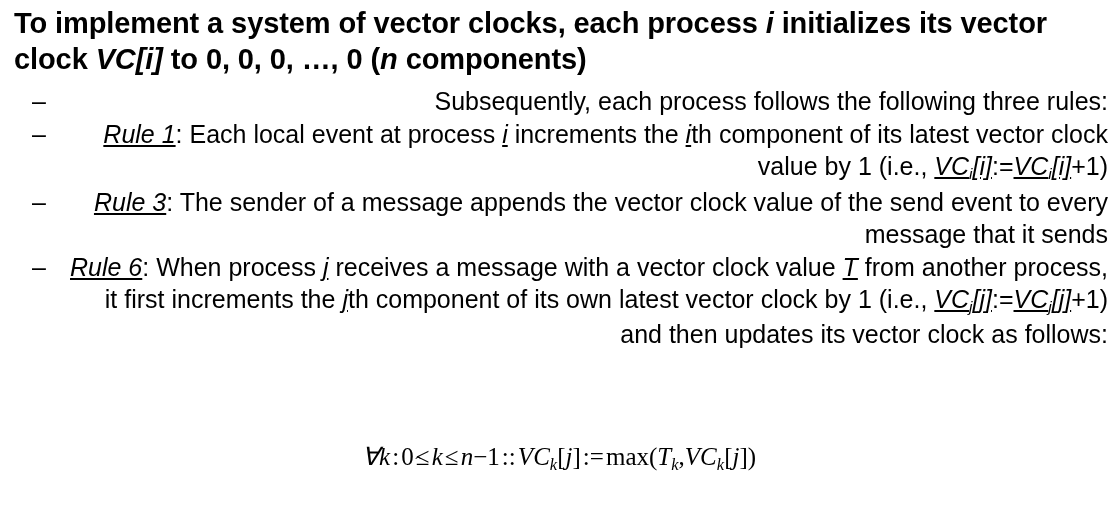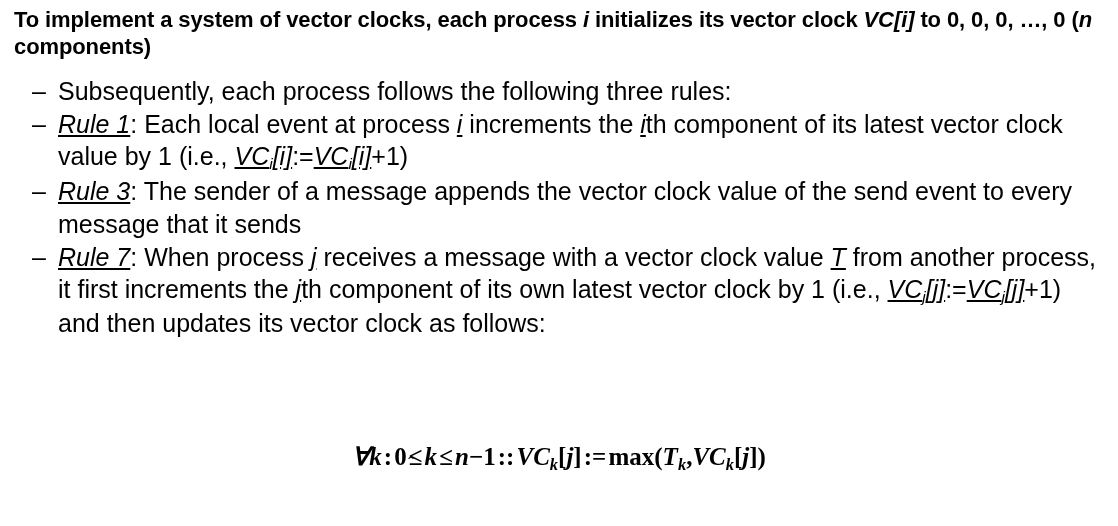--- a/index.html
+++ b/index.html
@@ -22,11 +22,11 @@
     padding: 6px 10px 0 14px;
   }
   .title {
-    font-size: 22px;
+    font-size: 29px;
     font-weight: bold;
     line-height: 1.24;
     letter-spacing: -0.1px;
-    margin: 0 0 14px 0;
+    margin: 0 0 7px 0;
   }
   .title i {
     font-style: italic;

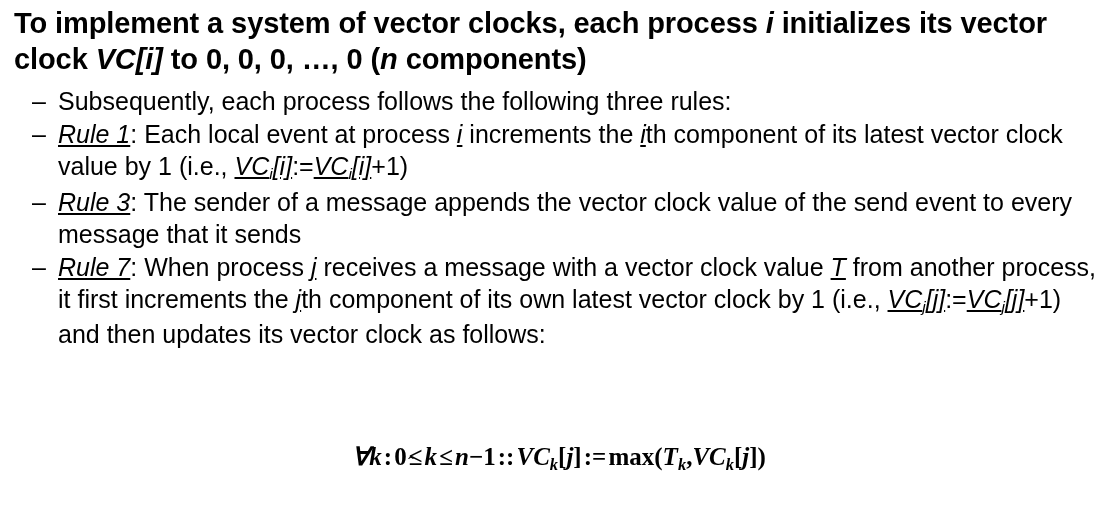--- a/index.html
+++ b/index.html
@@ -52,6 +52,7 @@
   }
   .btext {
     flex: 1 1 auto;
+    text-align: right;
   }
   .btext i {
     font-style: italic;

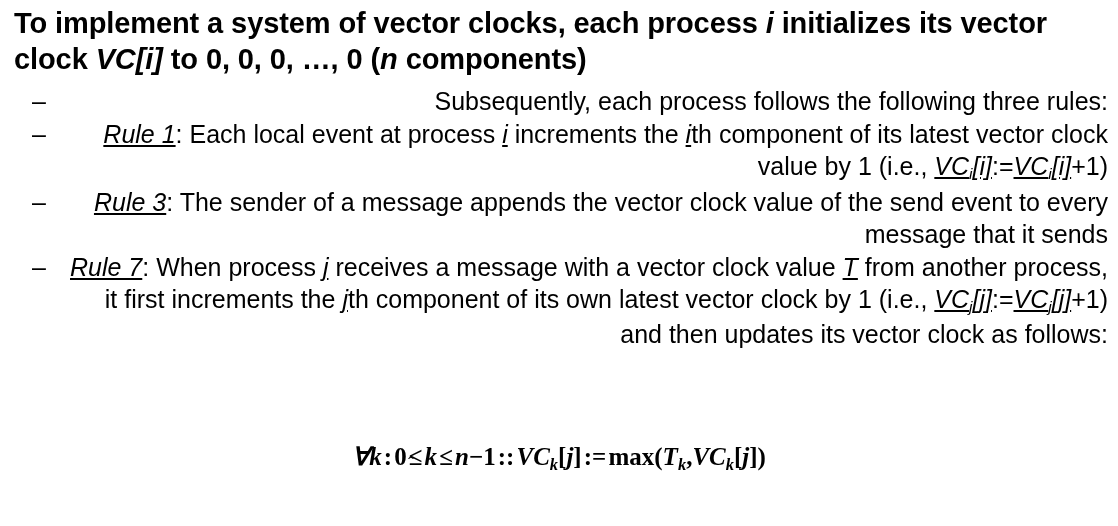--- a/index.html
+++ b/index.html
@@ -114,7 +114,7 @@
     </li>
     <li class="bullet">
       <span class="dash">–</span>
-      <span class="btext"><i>Rule 7</i>: When process <i>j</i> receives a message with a vector clock value <i>T</i> from another process, it first increments the <i>j</i>th component of its own latest vector clock by 1 (i.e., <i>VC<span class="sub">j</span>[j]</i>:=<i>VC<span class="sub">j</span>[j]</i>+1) and then updates its vector clock as follows:</span>
+      <span class="btext"><i>Rule 6</i>: When process <i>j</i> receives a message with a vector clock value <i>T</i> from another process, it first increments the <i>j</i>th component of its own latest vector clock by 1 (i.e., <i>VC<span class="sub">j</span>[j]</i>:=<i>VC<span class="sub">j</span>[j]</i>+1) and then updates its vector clock as follows:</span>
     </li>
   </ul>
 

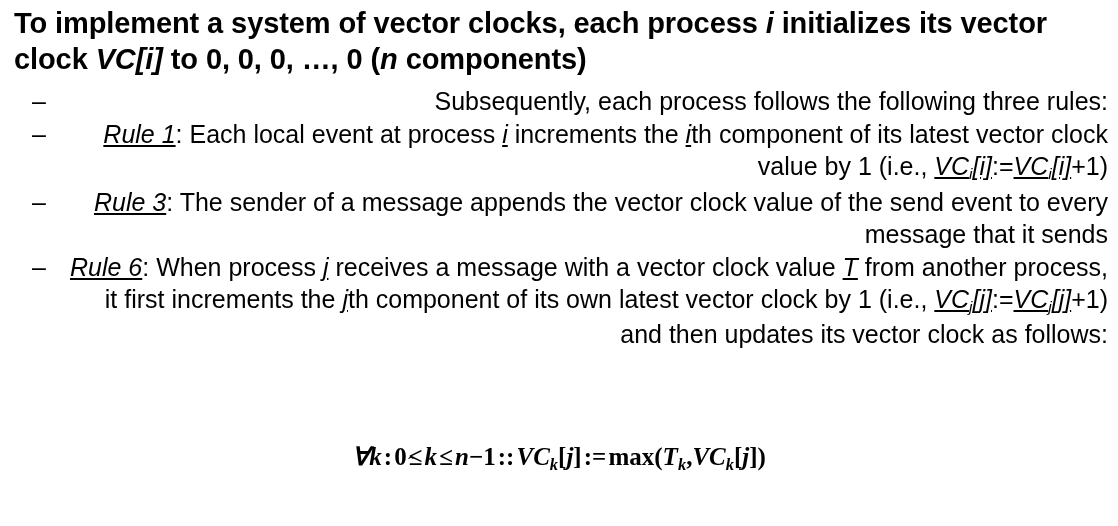--- a/index.html
+++ b/index.html
@@ -71,7 +71,6 @@
     text-align: center;
     font-family: "Liberation Serif", serif;
     font-size: 25px;
-    font-weight: bold;
   }
   .formula .it { font-style: italic; }
   .formula .up { font-style: normal; }

